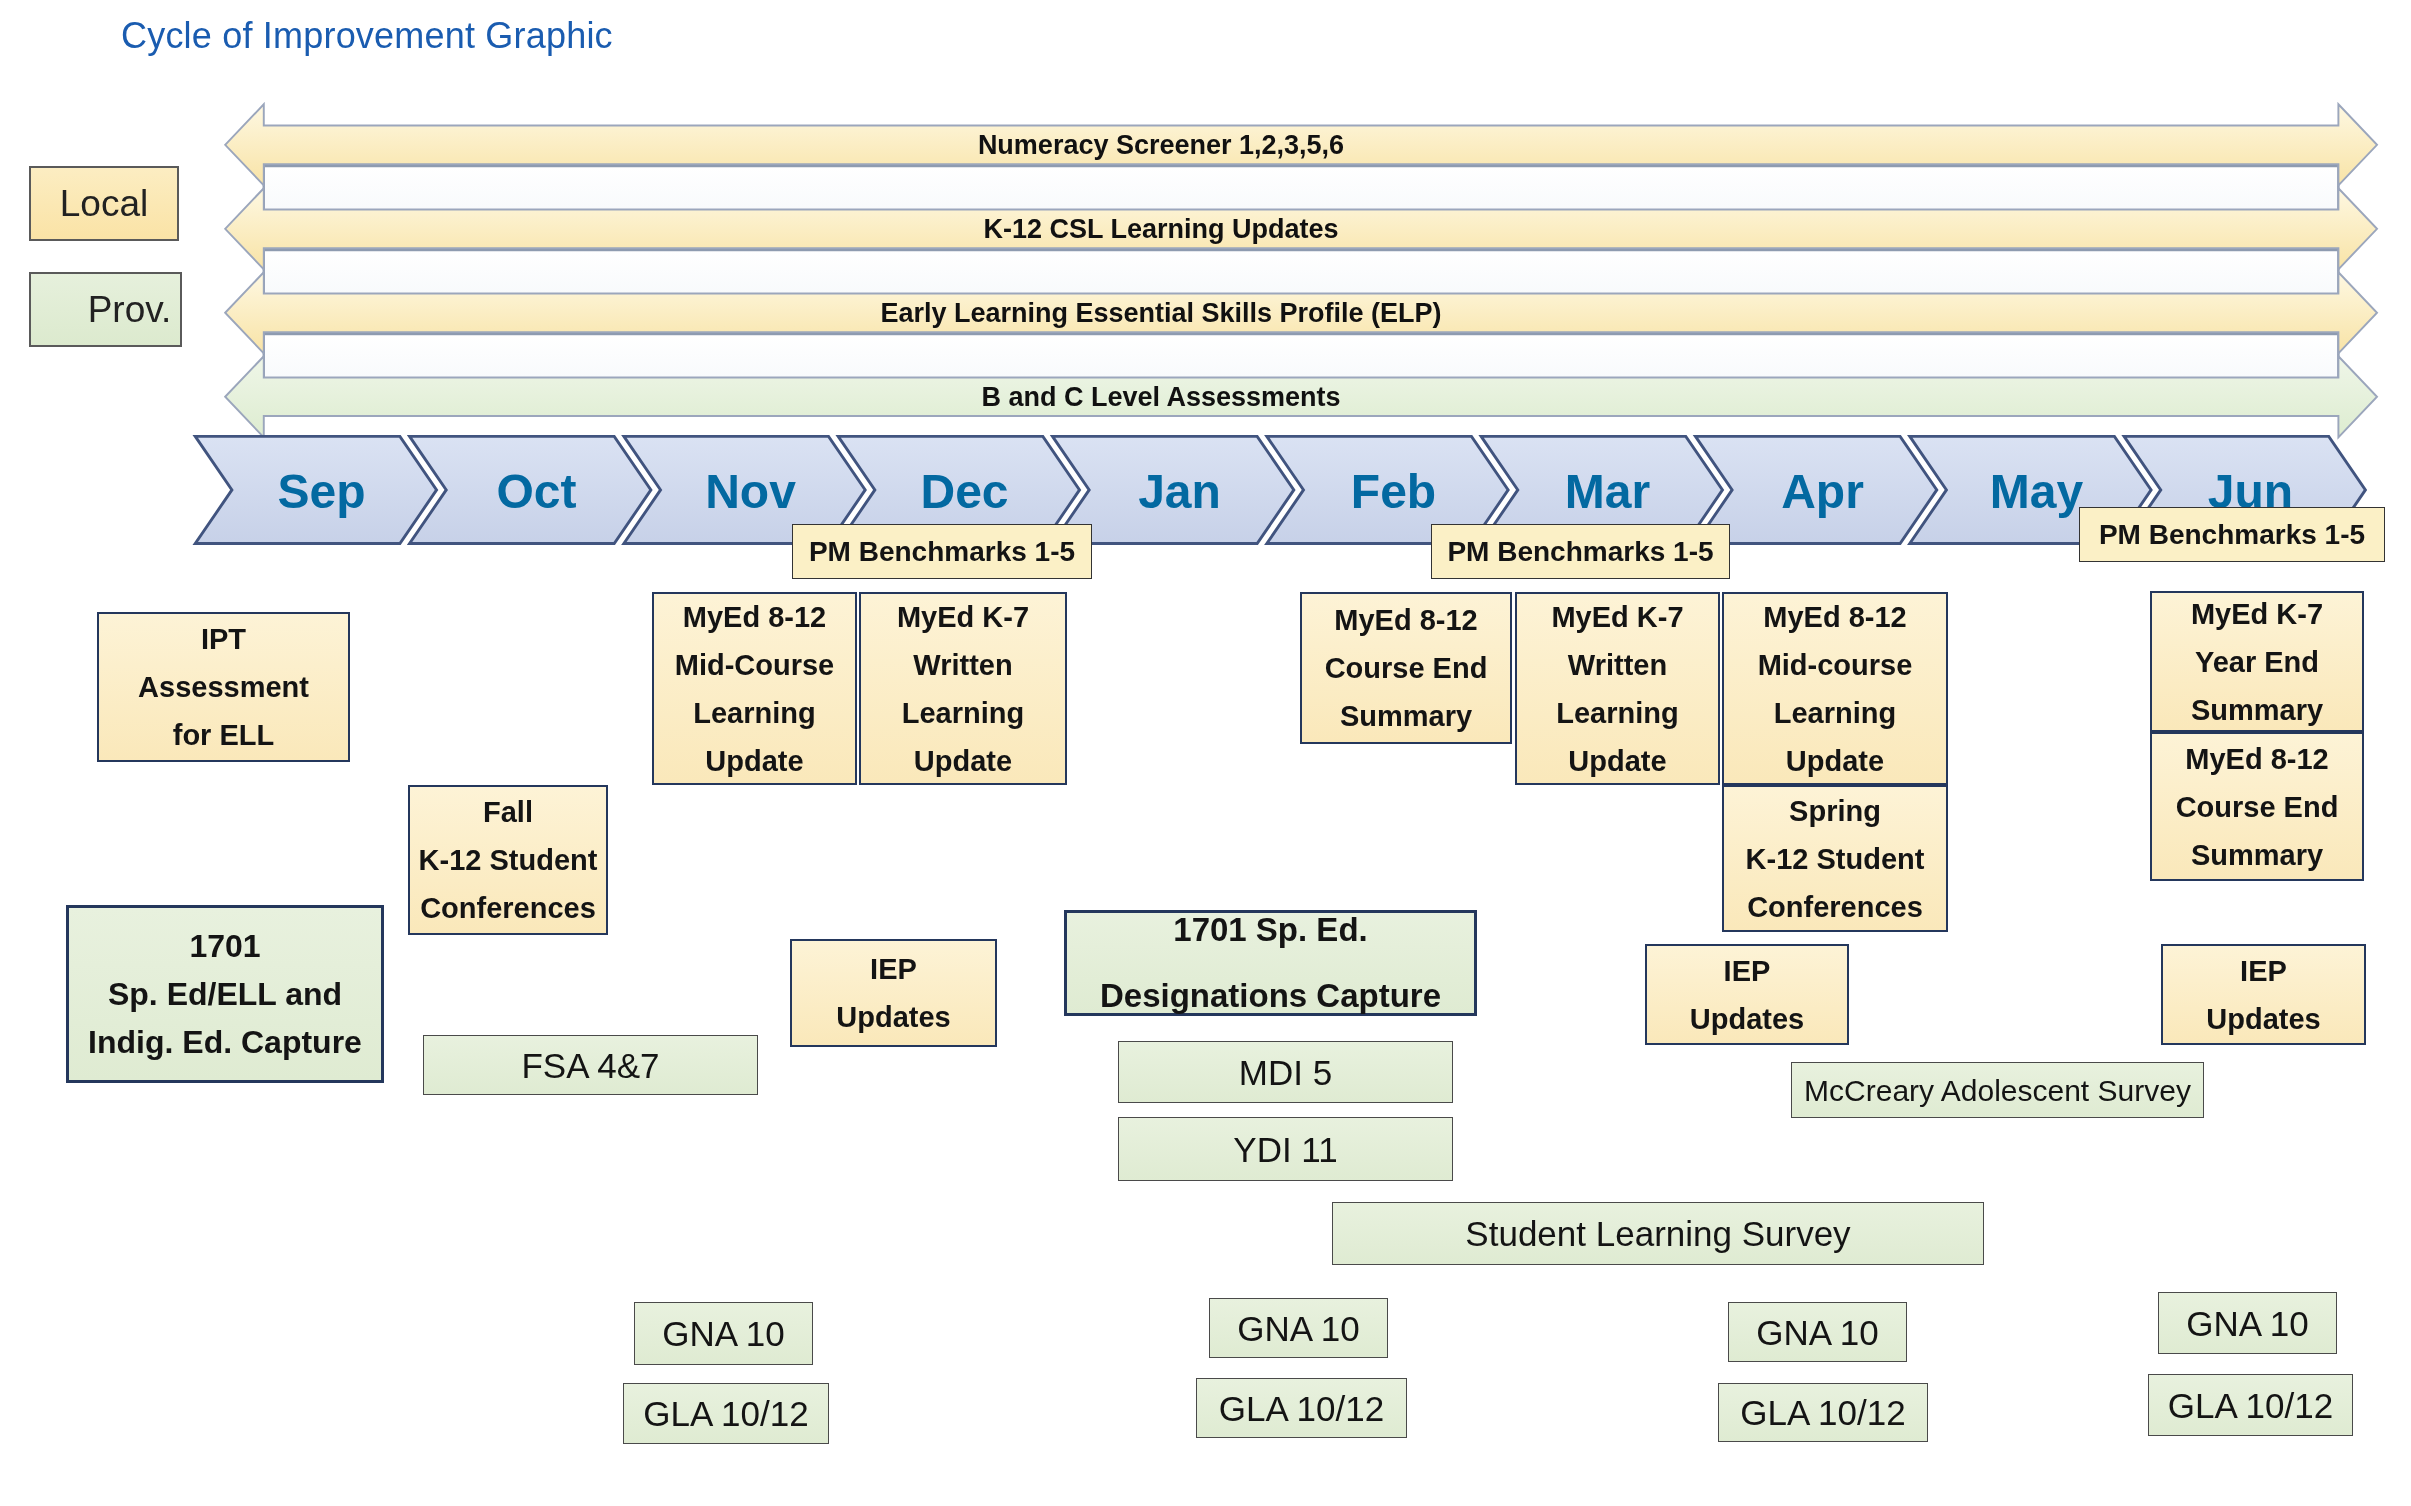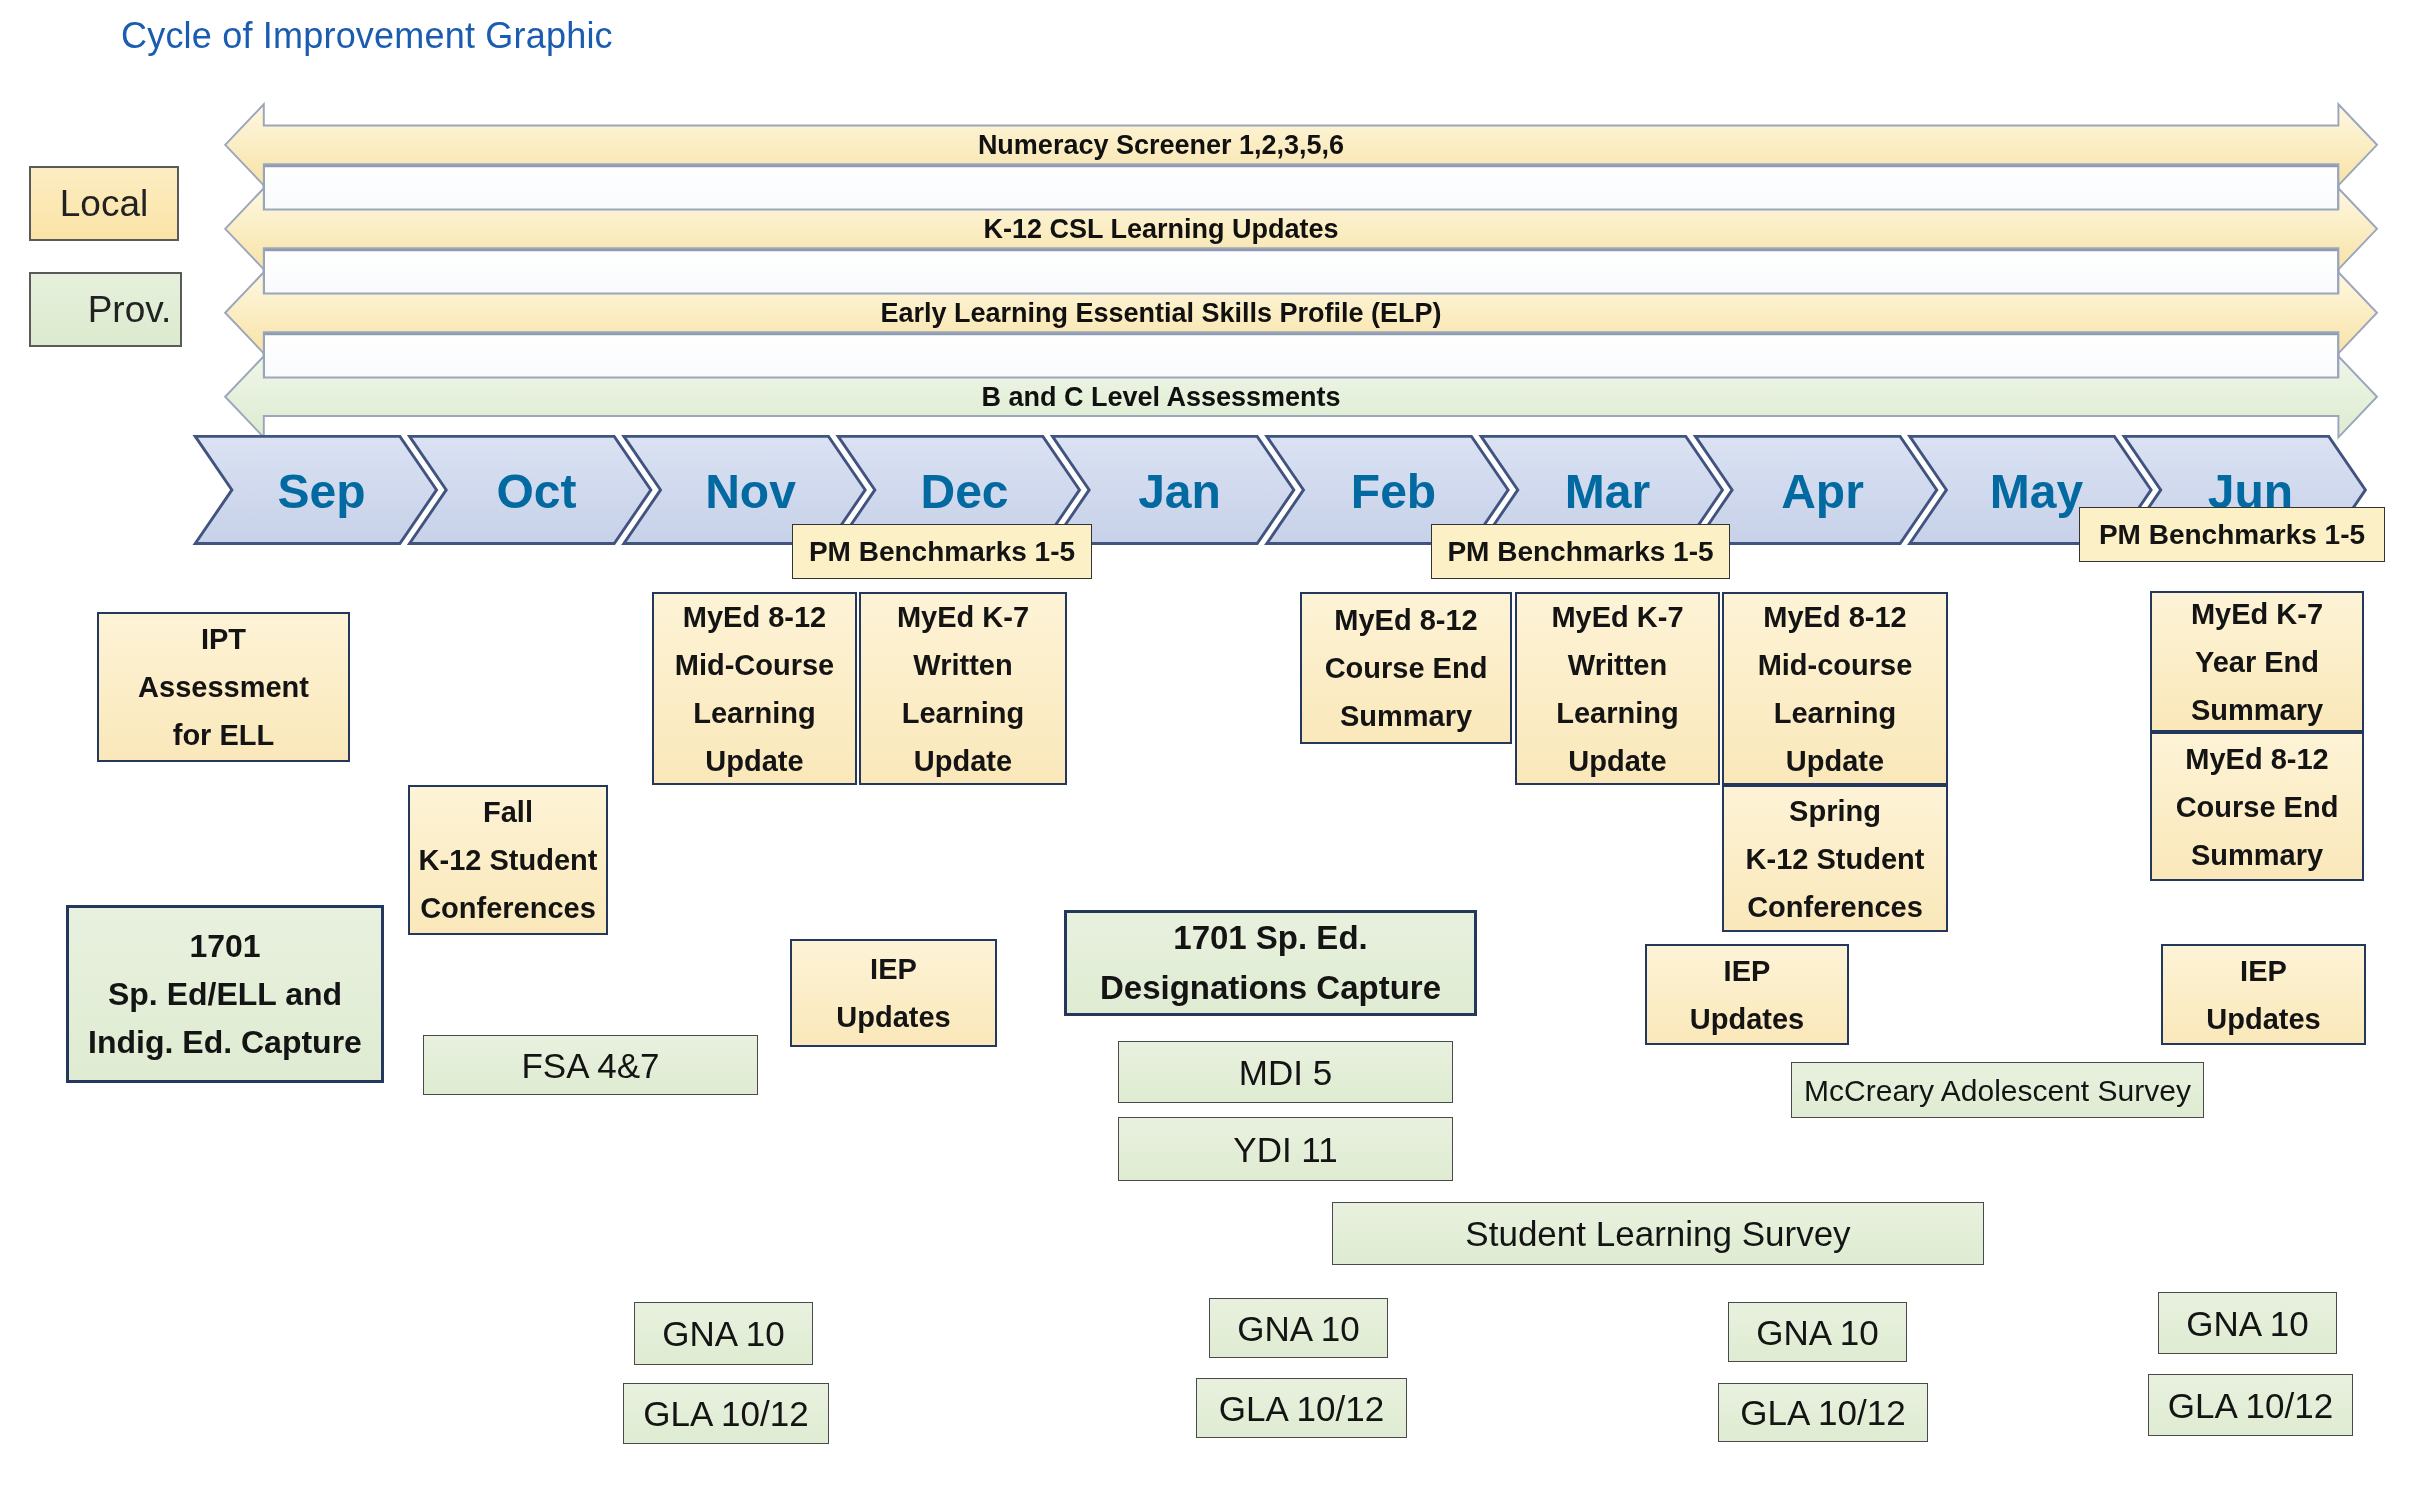--- a/index.html
+++ b/index.html
@@ -82,7 +82,7 @@
   .b-iep-mar  {left:1645px;top:944px; width:204px; height:101px;}
   .b-iep-jun  {left:2161px;top:944px; width:205px; height:101px;}
   .b-1701-l   {left:66px;  top:905px; width:318px; height:178px; font-size:32px;}
-  .b-1701-m   {left:1064px;top:910px; width:413px; height:106px; font-size:33px;line-height:50px;}
+  .b-1701-m   {left:1064px;top:910px; width:413px; height:106px; font-size:33px;line-height:66px;}
   .b-fsa      {left:423px; top:1035px;width:335px; height:60px;text-align:center;}
   .b-mdi      {left:1118px;top:1041px;width:335px; height:62px;}
   .b-ydi      {left:1118px;top:1117px;width:335px; height:64px;}

